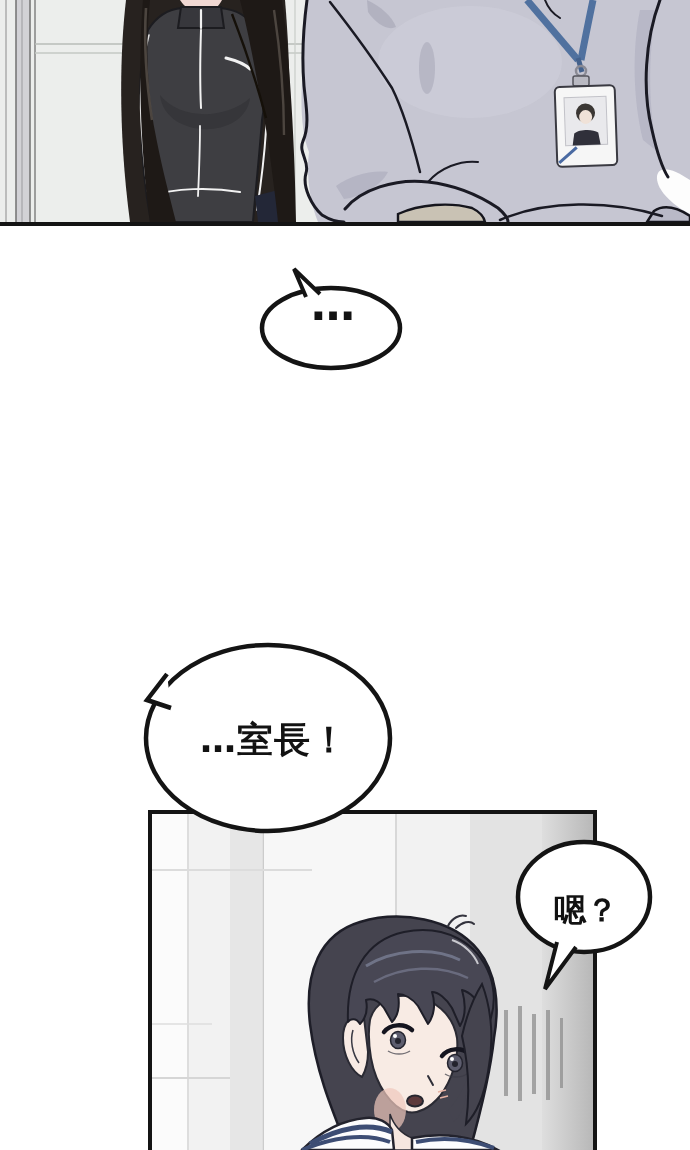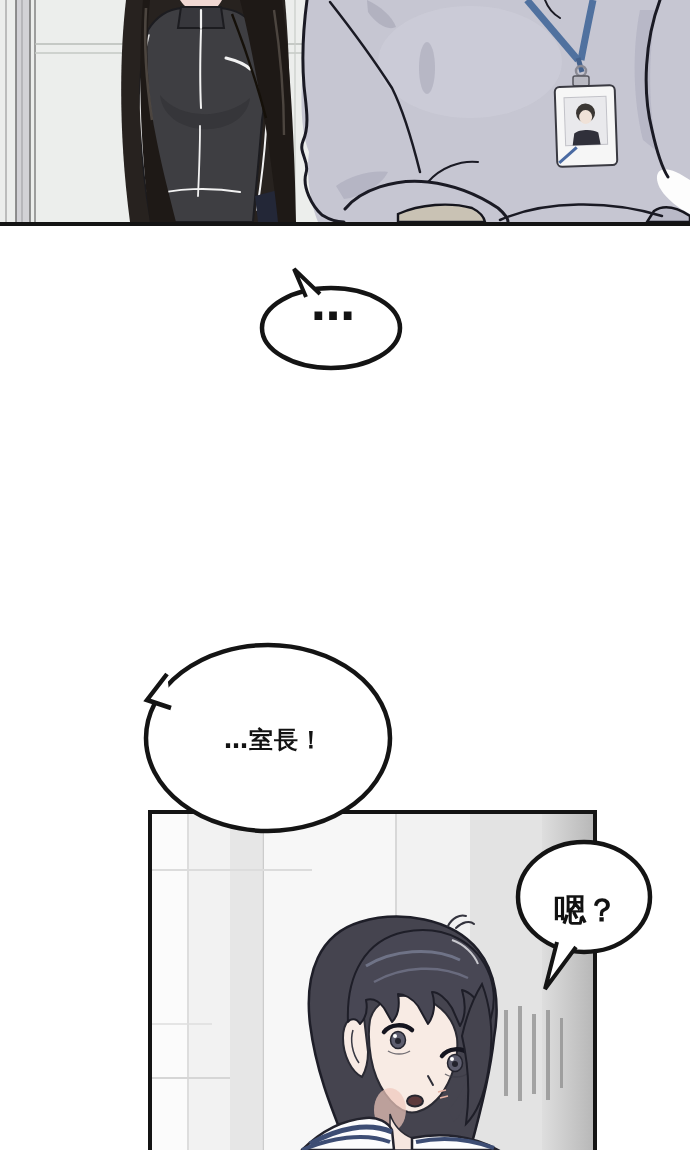--- a/index.html
+++ b/index.html
@@ -30,7 +30,7 @@
   #bubble-ellipsis{left:255px;top:262px;width:155px;height:112px;}
   #bubble-ellipsis .txt{font-size:44px;letter-spacing:3px;transform:translate(2px,-14px);}
   #bubble-call{left:140px;top:638px;width:262px;height:200px;}
-  #bubble-call .txt{font-size:24px;letter-spacing:1px;transform:translate(3px,2px);}
+  #bubble-call .txt{font-size:36px;letter-spacing:1px;transform:translate(3px,2px);}
   #bubble-reply{left:510px;top:836px;width:148px;height:158px;}
   #bubble-reply .txt{font-size:32px;transform:translate(2px,-4px);}
 </style>

